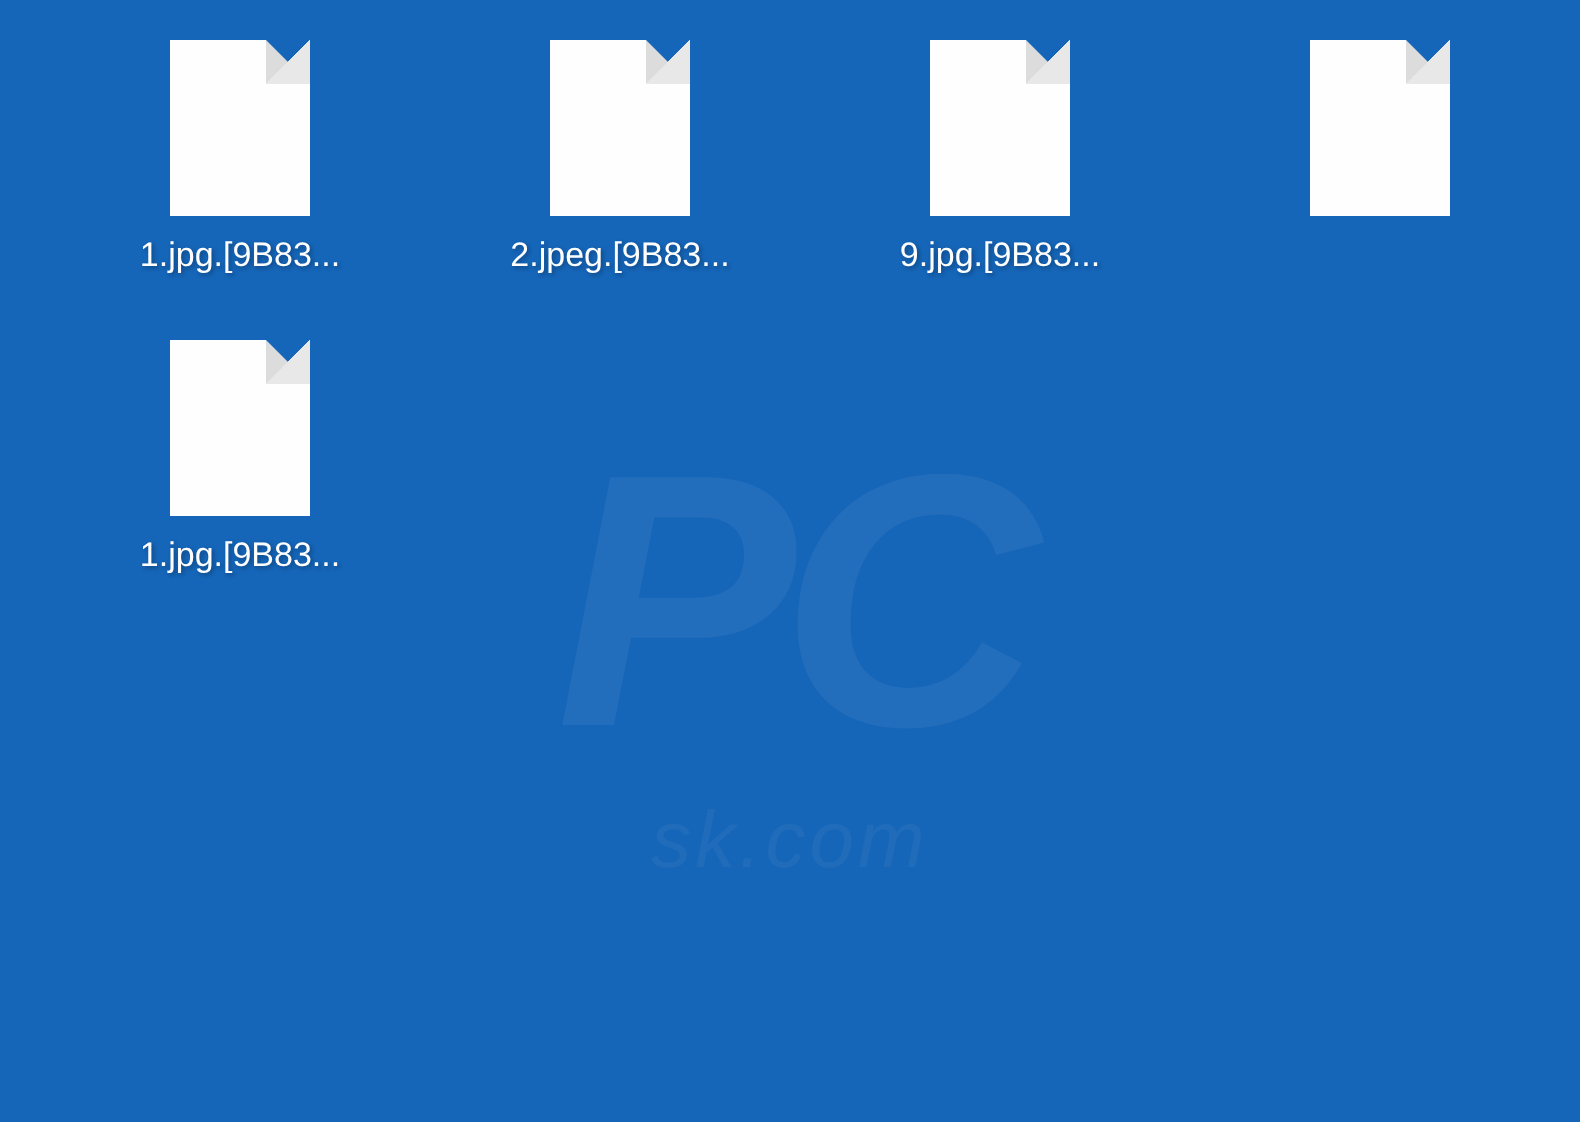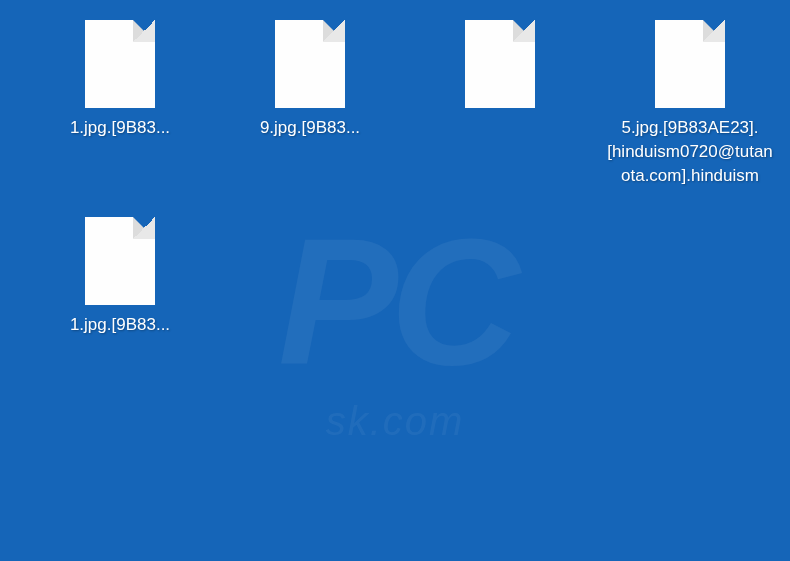--- a/index.html
+++ b/index.html
@@ -156,6 +156,12 @@
     <div class="file-icon">
       <div class="file-icon-blank"></div>
     </div>
+    <div class="file-label">2.jpeg.[9B83...</div>
+  </div>
+  <div class="file-item">
+    <div class="file-icon">
+      <div class="file-icon-blank"></div>
+    </div>
     <div class="file-label">9.jpg.[9B83...</div>
   </div>
   <div class="file-item">

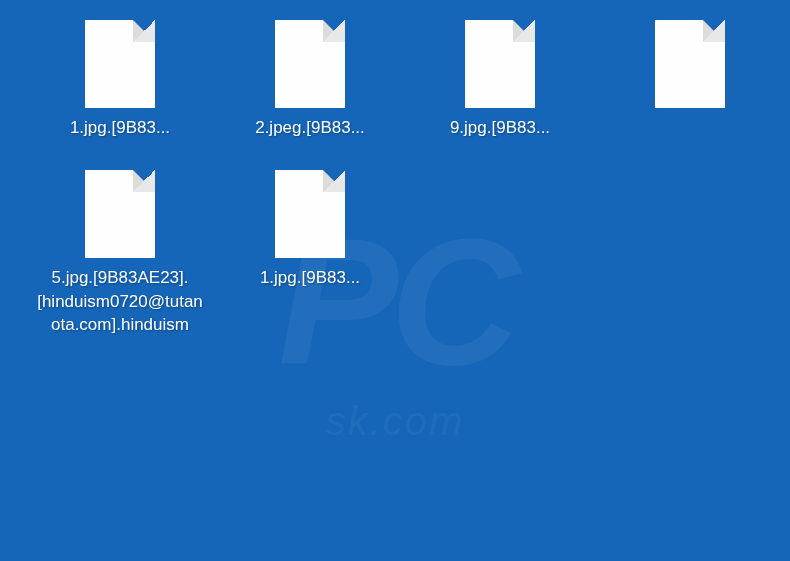--- a/index.html
+++ b/index.html
@@ -173,12 +173,6 @@
     <div class="file-icon">
       <div class="file-icon-blank"></div>
     </div>
-    <div class="file-label">5.jpg.[9B83AE23].[hinduism0720@tutanota.com].hinduism</div>
-  </div>
-  <div class="file-item">
-    <div class="file-icon">
-      <div class="file-icon-blank"></div>
-    </div>
     <div class="file-label">1.jpg.[9B83...</div>
   </div>
 </div>

